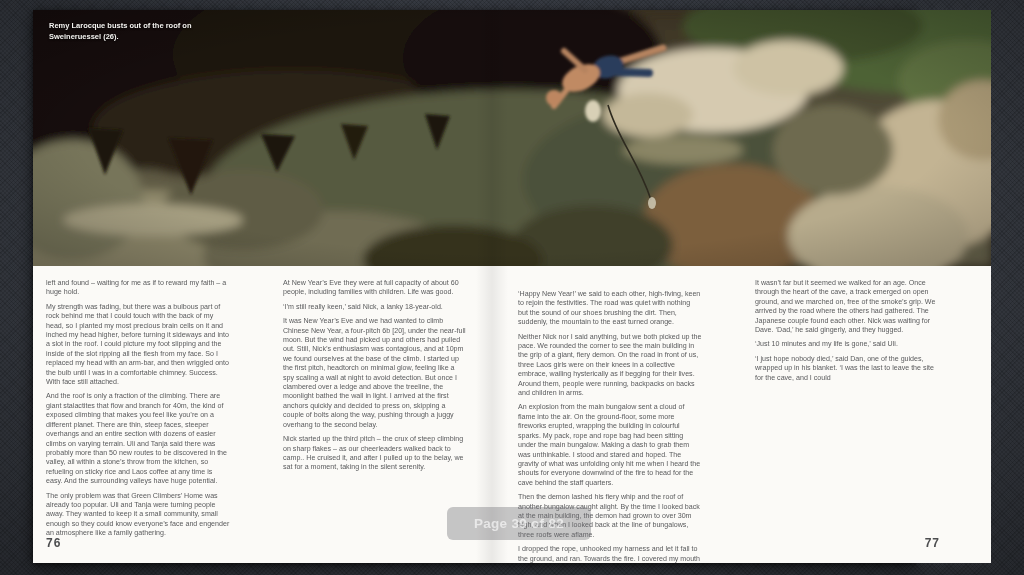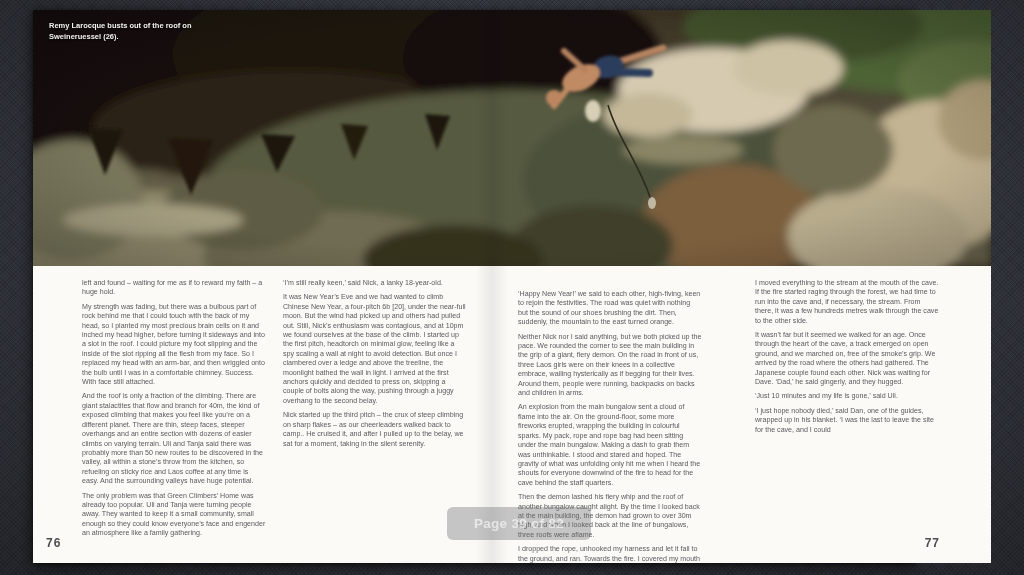--- a/index.html
+++ b/index.html
@@ -38,7 +38,7 @@
     overflow:hidden;
   }
   .col p{ margin-bottom:5px; }
-  .c1{ left:13px;margin-left:36px; } .c2{ left:250px; } .c3{ left:485px;margin-top:11px; } .c4{ left:722px; }
+  .c1{ left:13px; } .c2{ left:250px; } .c3{ left:485px;margin-top:11px; } .c4{ left:722px; }
   .pagenum{
     position:absolute; bottom:13px; font-size:12px; font-weight:bold; color:#4c4d4f;
     letter-spacing:1px;

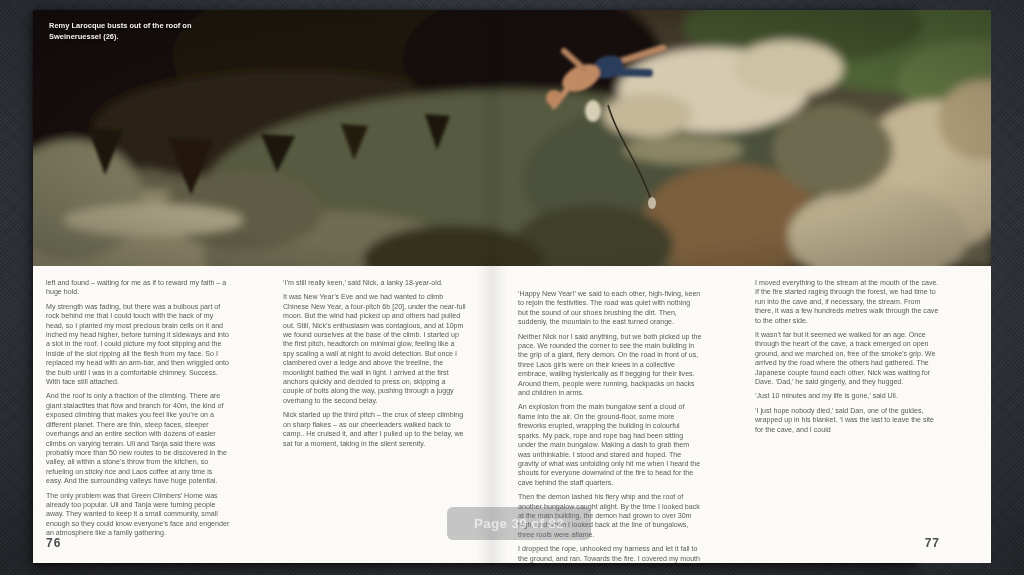--- a/index.html
+++ b/index.html
@@ -143,6 +143,7 @@
       <p>The only problem was that Green Climbers’ Home was already too popular. Uli and Tanja were turning people away. They wanted to keep it a small community, small enough so they could know everyone’s face and engender an atmosphere like a family gathering.</p>
     </div>
     <div class="col c2">
+      <p>At New Year’s Eve they were at full capacity of about 60 people, including families with children. Life was good.</p>
       <p>‘I’m still really keen,’ said Nick, a lanky 18-year-old.</p>
       <p>It was New Year’s Eve and we had wanted to climb Chinese New Year, a four-pitch 6b [20], under the near-full moon. But the wind had picked up and others had pulled out. Still, Nick’s enthusiasm was contagious, and at 10pm we found ourselves at the base of the climb. I started up the first pitch, headtorch on minimal glow, feeling like a spy scaling a wall at night to avoid detection. But once I clambered over a ledge and above the treeline, the moonlight bathed the wall in light. I arrived at the first anchors quickly and decided to press on, skipping a couple of bolts along the way, pushing through a juggy overhang to the second belay.</p>
       <p>Nick started up the third pitch – the crux of steep climbing on sharp flakes – as our cheerleaders walked back to camp.. He cruised it, and after I pulled up to the belay, we sat for a moment, taking in the silent serenity.</p>

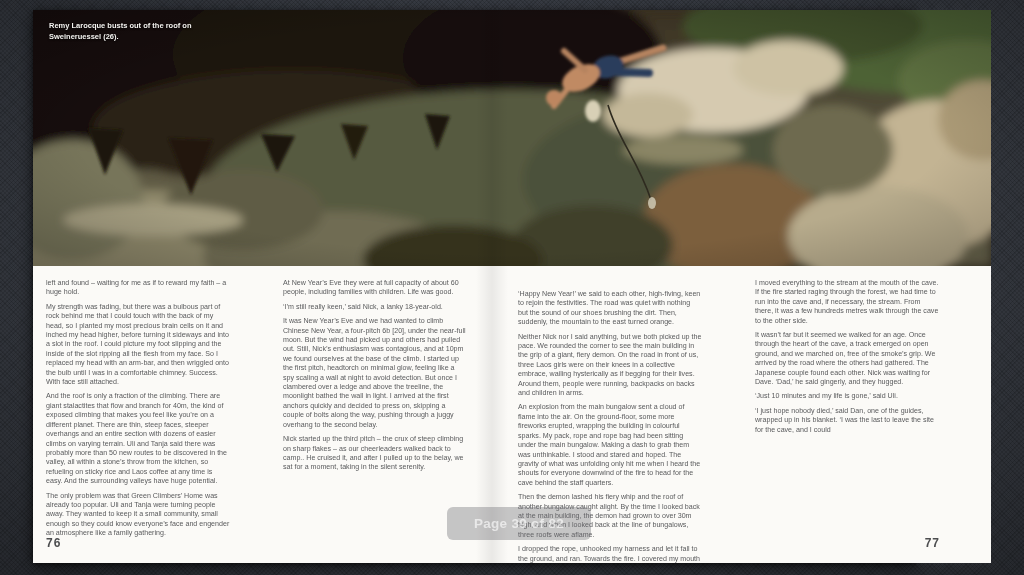--- a/index.html
+++ b/index.html
@@ -156,7 +156,6 @@
       <p>I dropped the rope, unhooked my harness and let it fall to the ground, and ran. Towards the fire. I covered my mouth with my bandana and sprinted under the line of bungalows, as close as I</p>
     </div>
     <div class="col c4">
-      <p>I moved everything to the stream at the mouth of the cave. If the fire started raging through the forest, we had time to run into the cave and, if necessary, the stream. From there, it was a few hundreds metres walk through the cave to the other side.</p>
       <p>It wasn’t far but it seemed we walked for an age. Once through the heart of the cave, a track emerged on open ground, and we marched on, free of the smoke’s grip. We arrived by the road where the others had gathered. The Japanese couple found each other. Nick was waiting for Dave. ‘Dad,’ he said gingerly, and they hugged.</p>
       <p>‘Just 10 minutes and my life is gone,’ said Uli.</p>
       <p>‘I just hope nobody died,’ said Dan, one of the guides, wrapped up in his blanket. ‘I was the last to leave the site for the cave, and I could</p>

